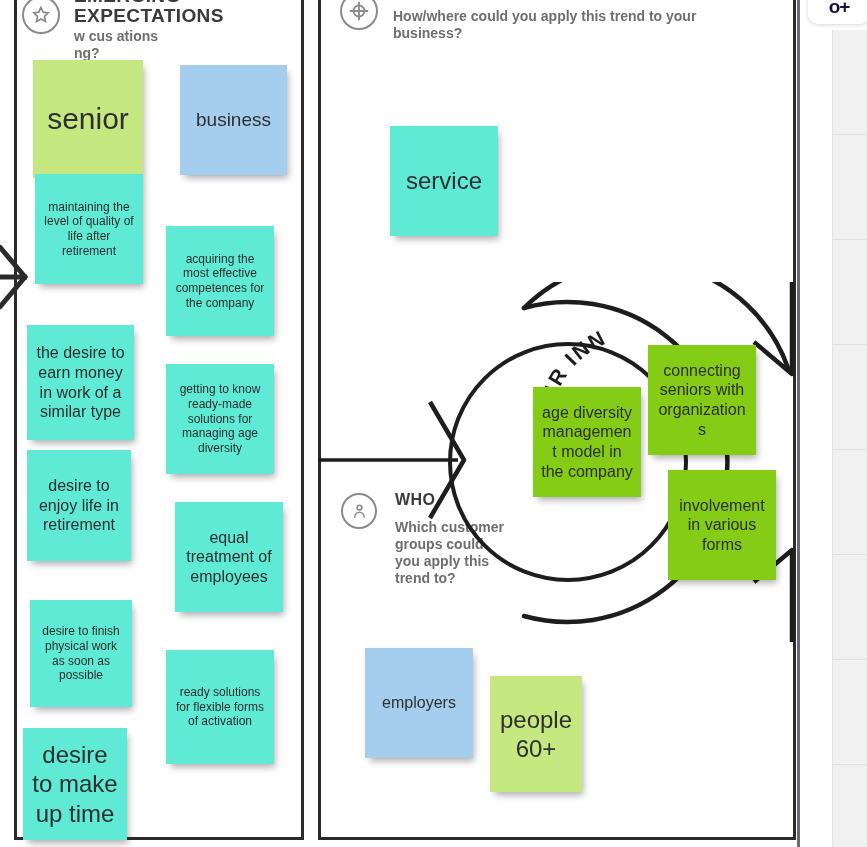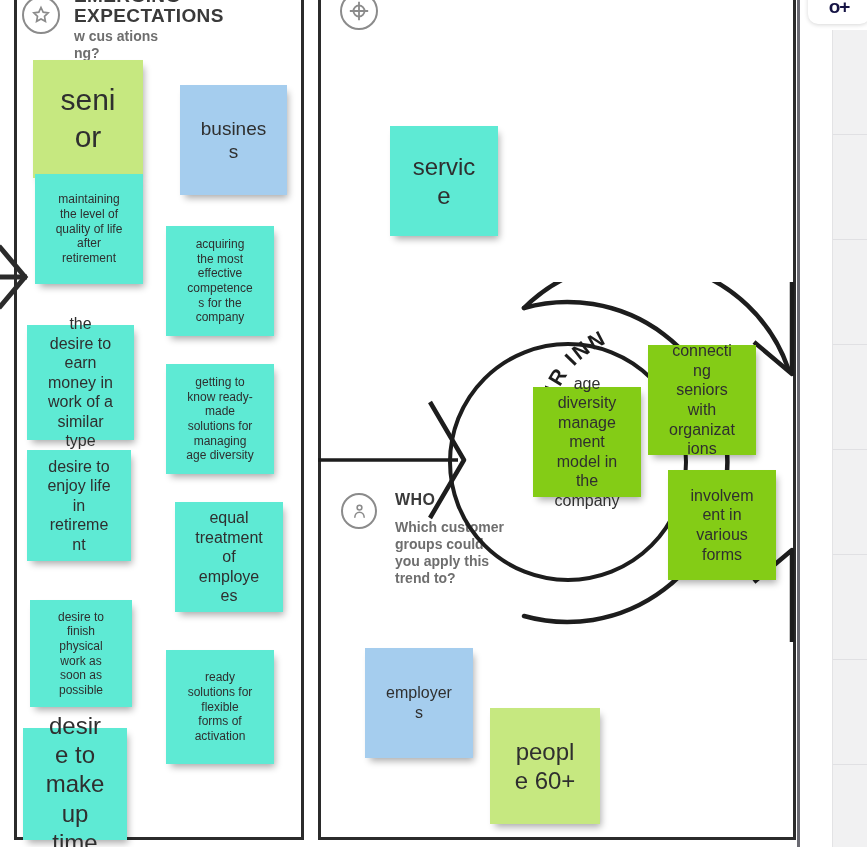--- a/index.html
+++ b/index.html
@@ -201,6 +201,7 @@
   </div>
   <div class="tpl-head" id="head-innov">
     <div class="tpl-title">INNOVATION TYPE</div>
+    <div class="tpl-sub">How/where could you apply this trend to your business?</div>
   </div>
 
   <div class="tpl-icon" id="icon-who">

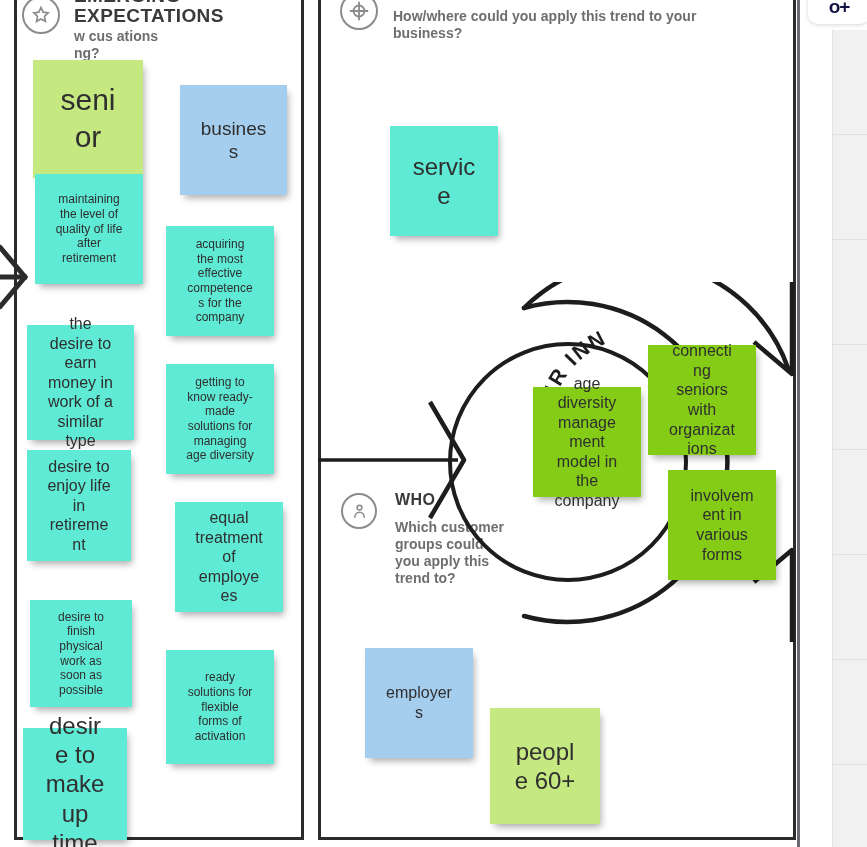--- a/index.html
+++ b/index.html
@@ -108,7 +108,7 @@
     justify-content: center;
     text-align: center;
     color: #2f2f2f;
-    padding: 6px 20px;
+    padding: 6px 8px;
     line-height: 1.22;
     box-shadow: 3px 5px 7px -2px rgba(0,0,0,0.33);
     word-break: break-word;

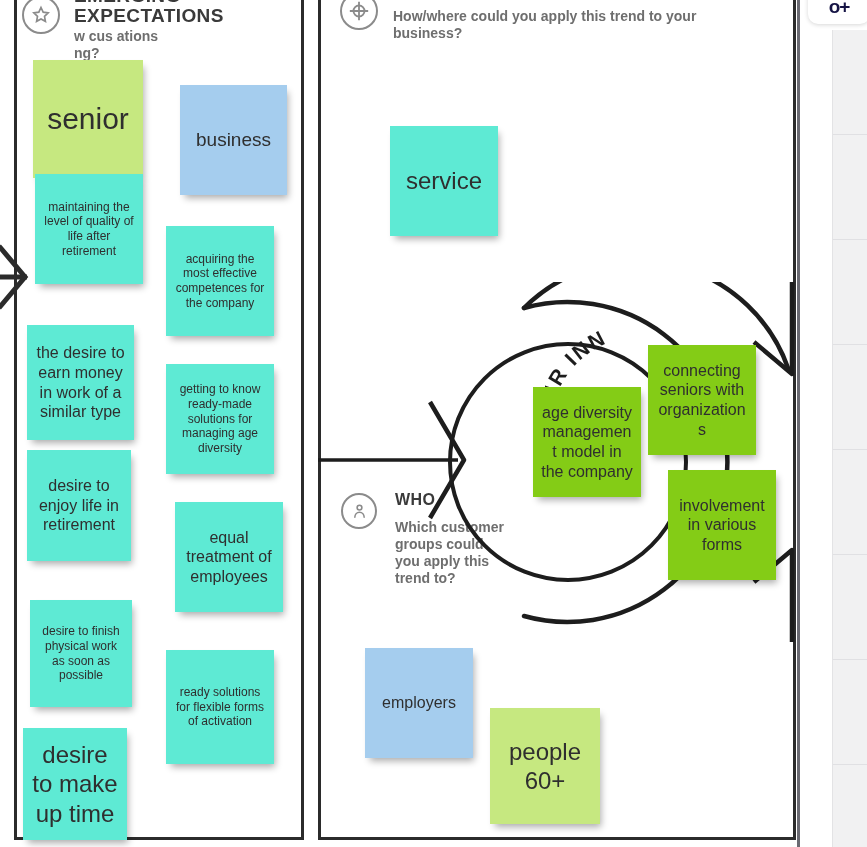--- a/index.html
+++ b/index.html
@@ -120,7 +120,7 @@
 
   .fs-sm  { font-size: 12px; }
   .fs-md  { font-size: 16px; }
-  .fs-lg  { font-size: 19px; margin-top: 20px; }
+  .fs-lg  { font-size: 19px; }
   .fs-xl  { font-size: 24px; }
   .fs-xxl { font-size: 30px; }
 

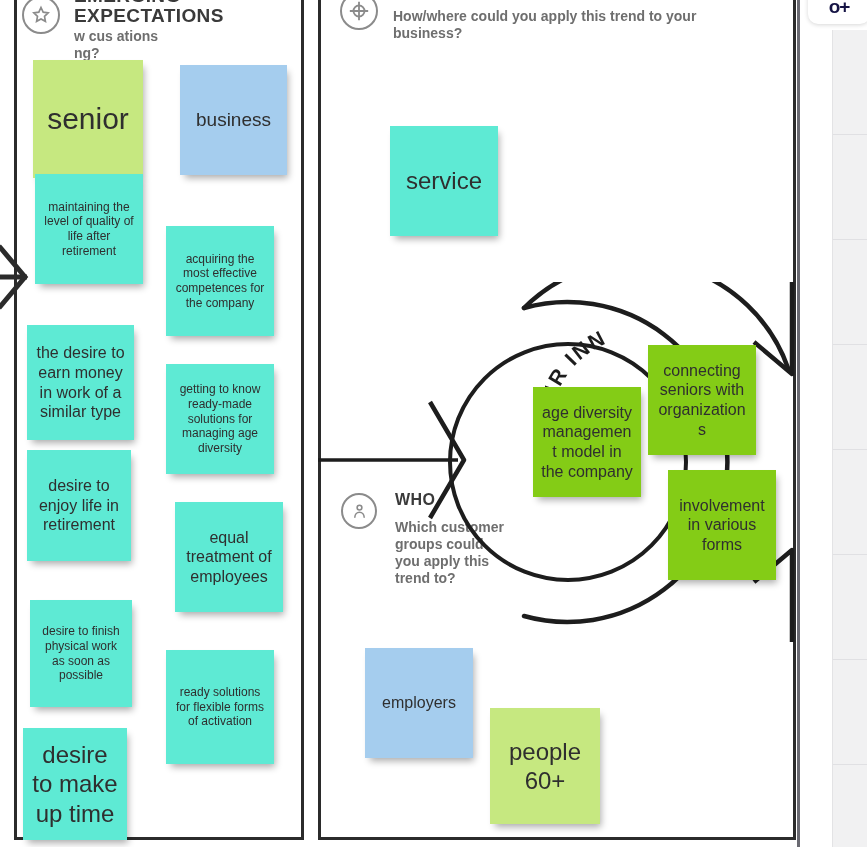--- a/index.html
+++ b/index.html
@@ -254,7 +254,7 @@
       <div class="note pink fs-md" style="left: 648px; top: 345px; width: 108px; height: 110px;">connecting seniors with organizations</div>
       <div class="note pink fs-md" style="left: 668px; top: 470px; width: 108px; height: 110px;">involvement in various forms</div>
       <div class="note blue fs-md" style="left: 365px; top: 648px; width: 108px; height: 110px;">employers</div>
-      <div class="note green fs-xl" style="left: 490px; top: 676px; width: 110px; height: 116px; margin-top: 32px;">people 60+</div>
+      <div class="note green fs-xl" style="left: 490px; top: 676px; width: 92px; height: 116px;">people 60+</div>
     </div>
 
   <div id="right-rail">

